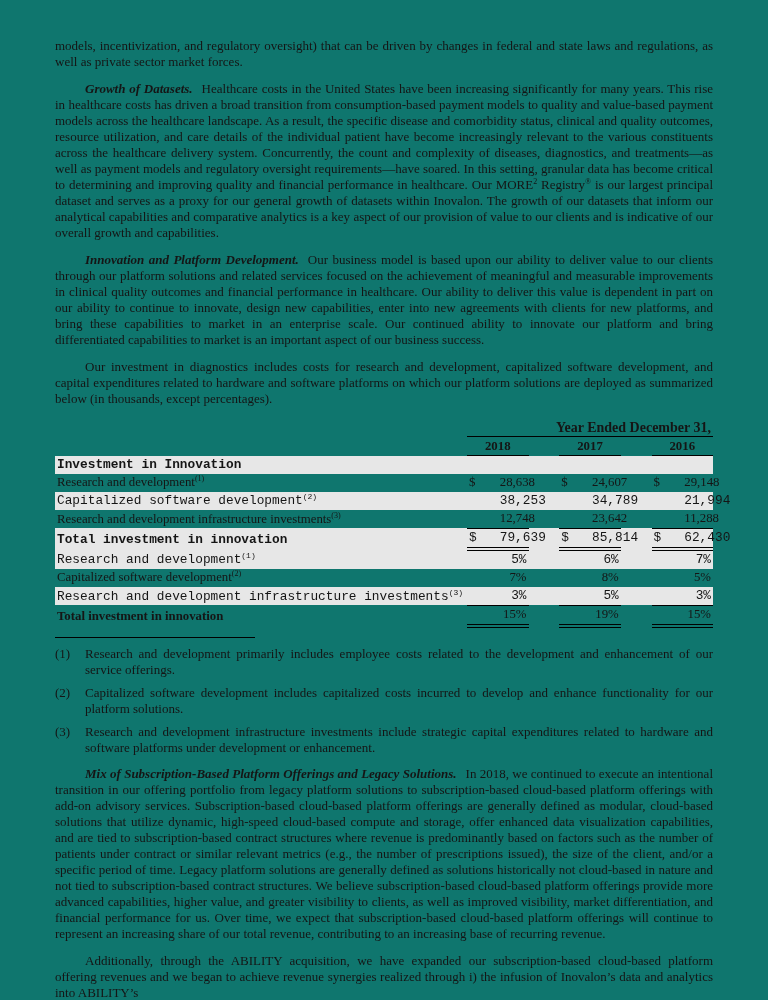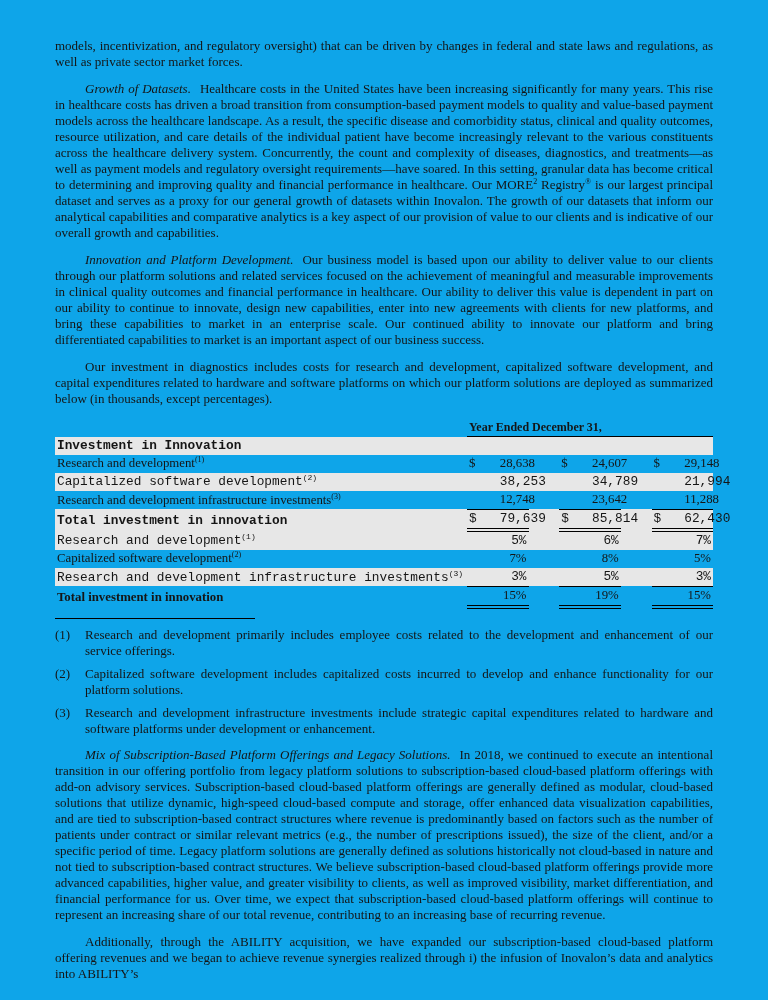--- a/index.html
+++ b/index.html
@@ -8,7 +8,7 @@
     width: 768px;
     height: 1000px;
     margin: 0 auto;
-    background: #0ea5e9;
+    background: #0f766e;
     font-family: "Liberation Serif", "DejaVu Serif", serif;
     color: #151515;
     overflow: hidden;

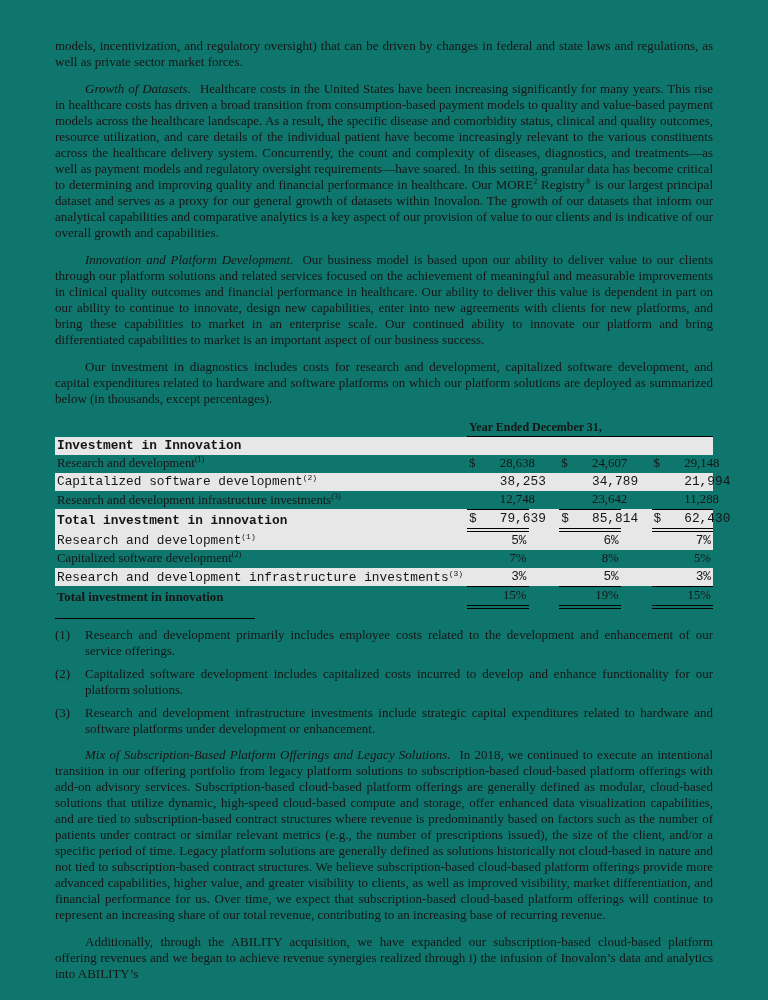--- a/index.html
+++ b/index.html
@@ -25,7 +25,7 @@
   }
   p.body.indent { text-indent: 30px; }
   .lead {
-    font-weight: normal;
+    font-weight: bold;
     font-style: italic;
     margin-right: 9px;
   }

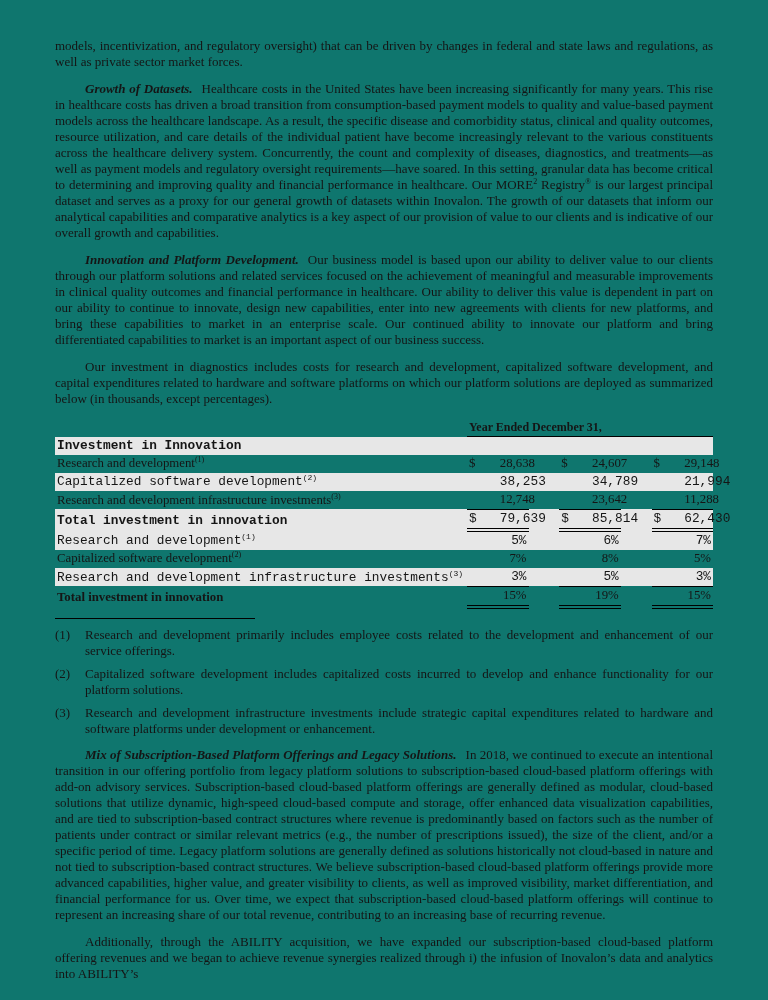--- a/index.html
+++ b/index.html
@@ -53,9 +53,9 @@
   td.sp    { width: 9px; padding: 0; }
   tr.shade td { background: #e7e7e7; font-family: Liberation Mono, monospace; }
   td.span-head {
-    text-align: left;
+    text-align: right;
     font-weight: bold;
-    font-size: 12px;
+    font-size: 14px;
     border-bottom: 1.5px solid #000;
     padding-bottom: 2px;
   }

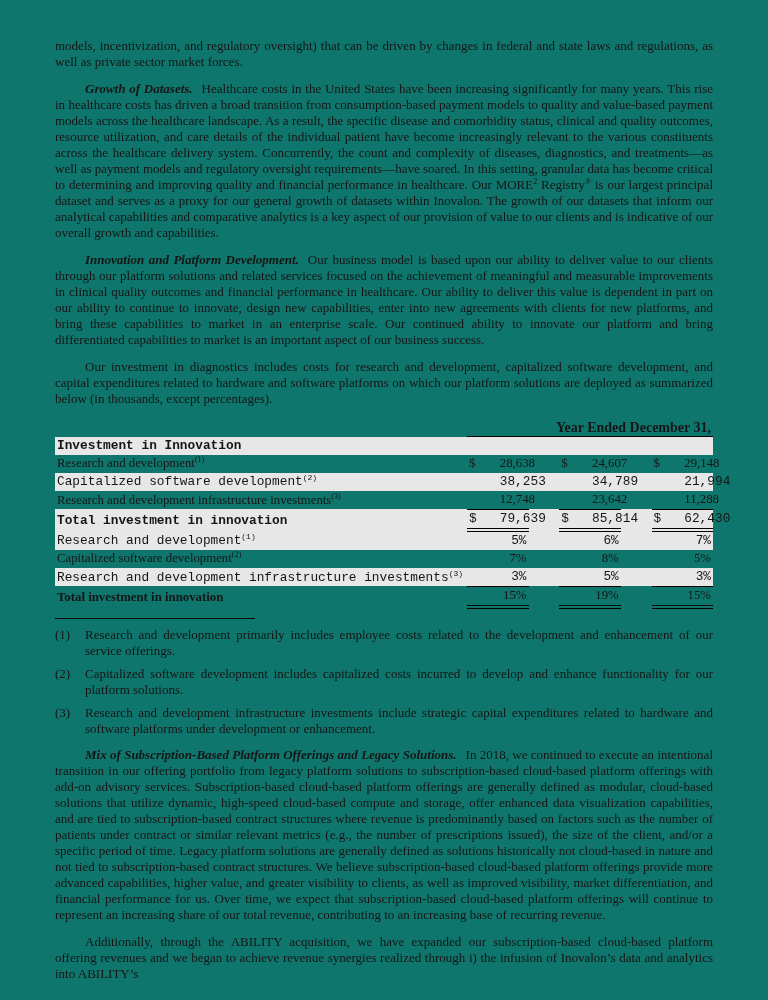--- a/index.html
+++ b/index.html
@@ -107,6 +107,14 @@
         <td class="lbl"></td>
         <td class="span-head" colspan="8">Year Ended December 31,</td>
       </tr>
+      <tr>
+        <td class="lbl"></td>
+        <td class="yr" colspan="2">2018</td>
+        <td class="sp"></td>
+        <td class="yr" colspan="2">2017</td>
+        <td class="sp"></td>
+        <td class="yr" colspan="2">2016</td>
+      </tr>
 
       <tr class="shade sectionrow">
         <td class="lbl"><span>Investment in Innovation</span></td>

